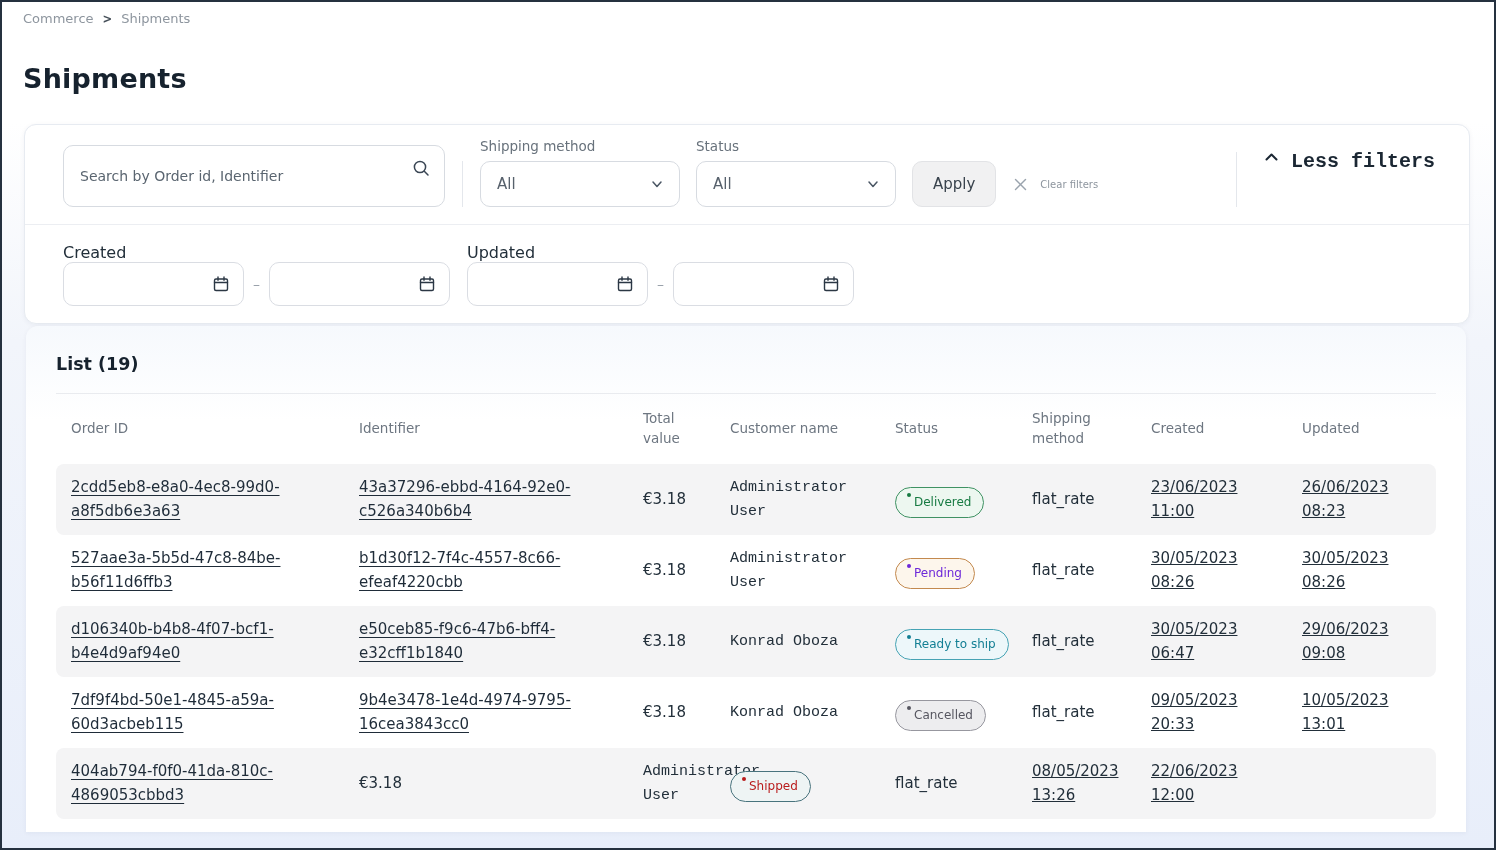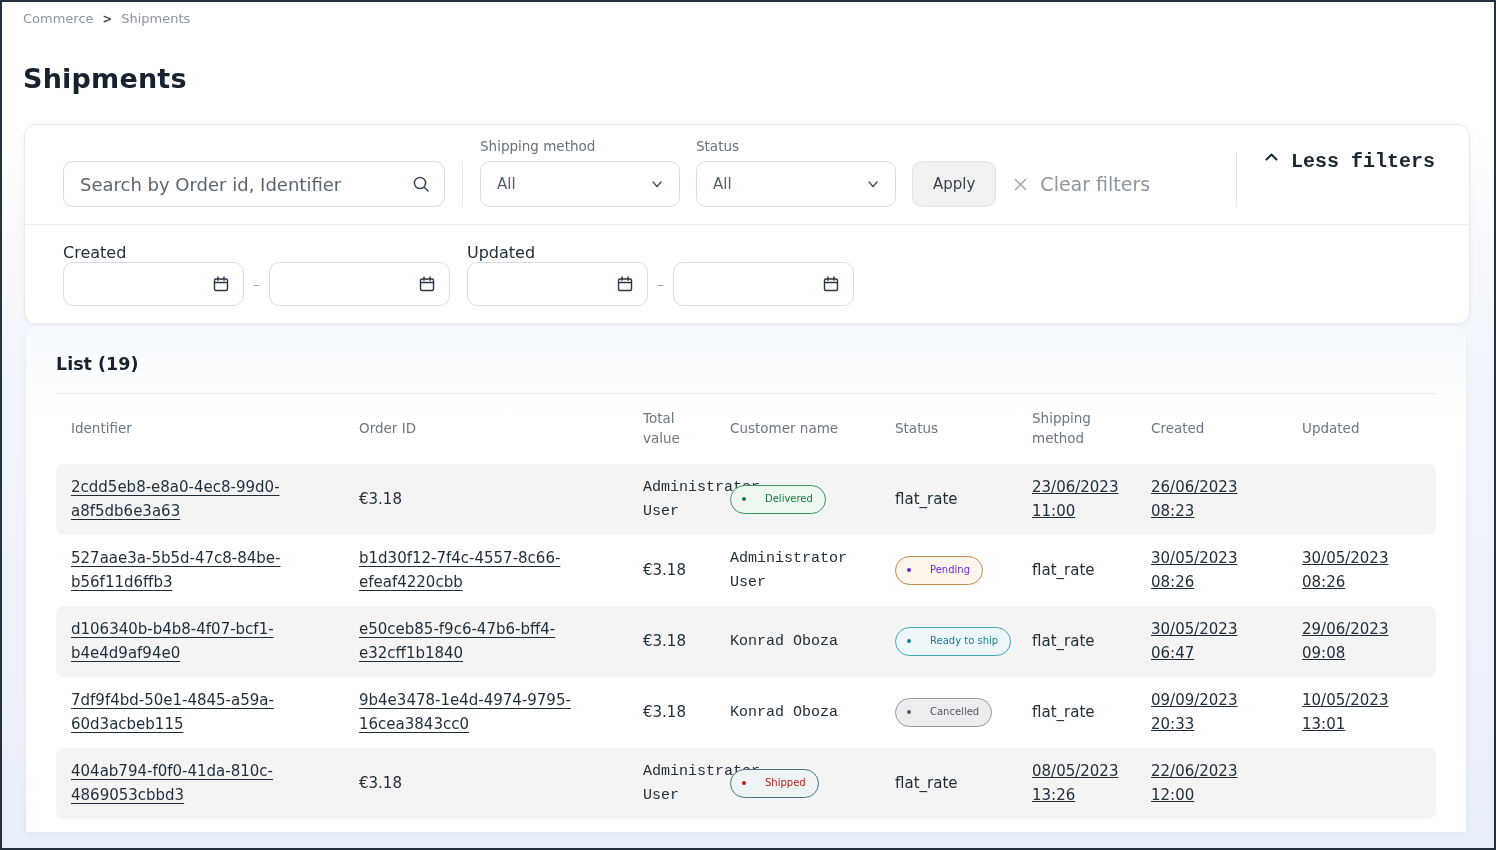--- a/index.html
+++ b/index.html
@@ -22,7 +22,7 @@
   .filter-card { margin:30px 24px 0 22px; background:#fff; border:1px solid #e7ebf1; border-radius:12px; box-shadow:0 1px 5px rgba(25,45,80,.05); }
   .frow1 { display:flex; align-items:flex-end; padding:13px 34px 17px 38px; border-bottom:1px solid #eceef2; }
   .search-wrap { width:382px; position:relative; }
-  .search-wrap input { width:100%; height:46px; border:1px solid #d7dbe1; border-radius:10px; padding:0 73px 0 16px; font-size:18px; color:#2a3540; outline:none; background:#fff; font-family:inherit; }
+  .search-wrap input { width:100%; height:62px; border:1px solid #d7dbe1; border-radius:10px; padding:0 73px 0 16px; font-size:14px; color:#2a3540; outline:none; background:#fff; font-family:inherit; }
   .search-wrap input::placeholder { color:#5a6570; opacity:1; }
   .search-ic { position:absolute; right:14px; top:13px; pointer-events:none; }
   .vdiv { width:1px; background:#e4e7ec; height:46px; margin:0 17px; align-self:flex-end; }

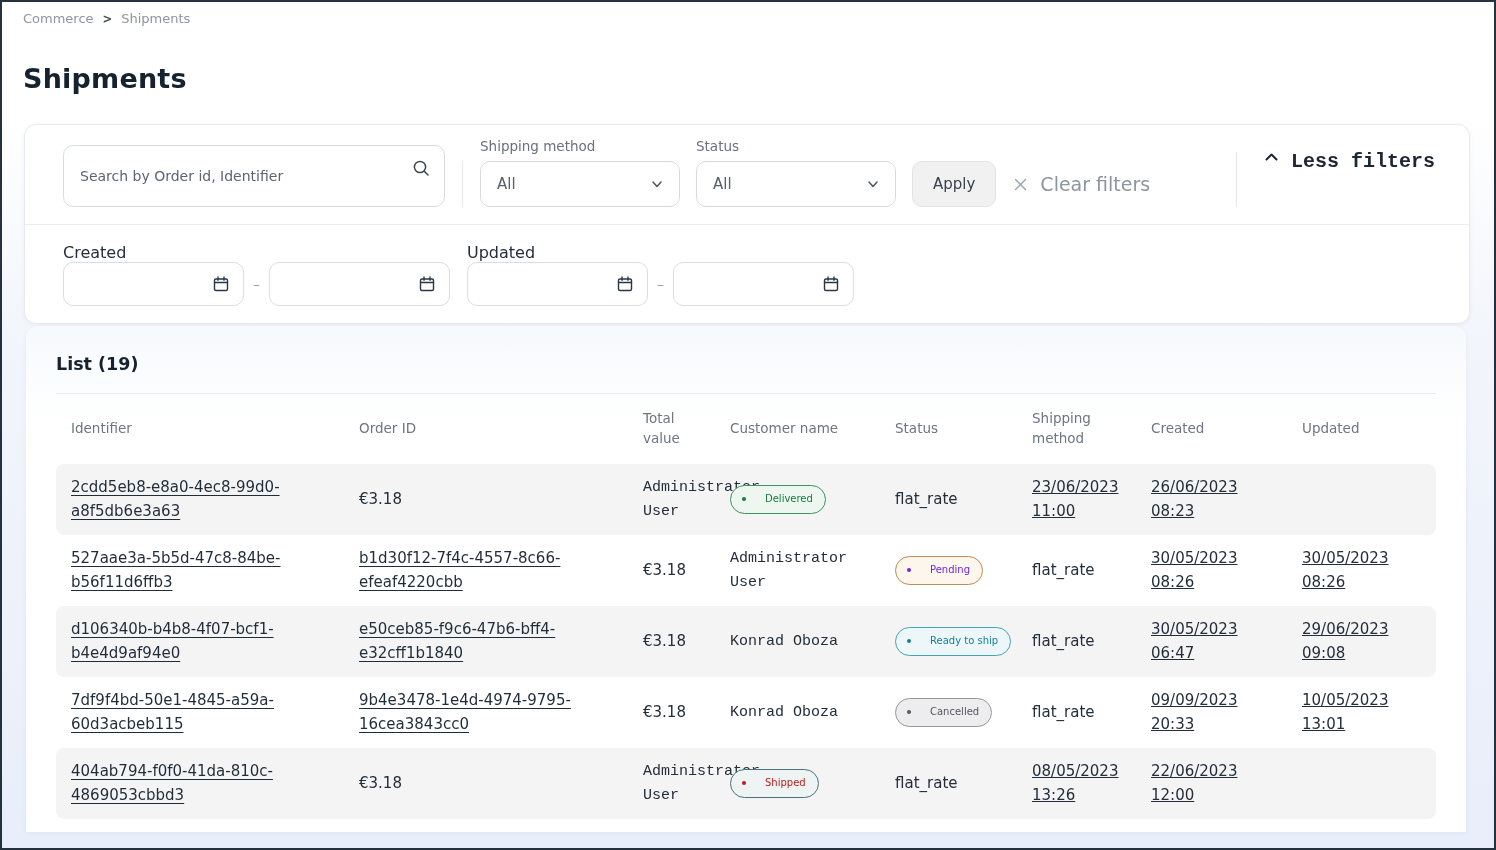--- a/index.html
+++ b/index.html
@@ -32,7 +32,7 @@
   .field label { font-size:13.5px; color:#68727c; margin-bottom:7px; }
   .select { width:200px; height:46px; border:1px solid #d7dbe1; border-radius:10px; display:flex; align-items:center; justify-content:space-between; padding:0 14px 0 16px; font-size:15px; color:#57616c; cursor:pointer; background:#fff; }
   .btn-apply { margin-left:16px; height:46px; padding:0 20px; background:#f1f1f2; border:1px solid #e2e3e6; border-radius:10px; font-size:15px; color:#39434d; cursor:pointer; font-family:inherit; }
-  .btn-clear { margin-left:16px; display:flex; align-items:center; gap:11px; height:46px; background:none; border:none; font-size:19px; color:#8d959e; cursor:pointer; font-family:inherit; }
+  .btn-clear { margin-left:16px; display:flex; align-items:center; gap:11px; height:46px; background:none; border:none; font-size:10px; color:#8d959e; cursor:pointer; font-family:inherit; }
   .btn-less { display:flex; align-items:flex-start; gap:11px; background:none; border:none; font-size:20px; font-weight:700; color:#1b2733; cursor:pointer; height:46px; font-family:Liberation Mono, monospace; align-self:center; }
   .frow2 { display:flex; padding:18px 38px 17px 38px; }
   .date-group { display:flex; flex-direction:column; }

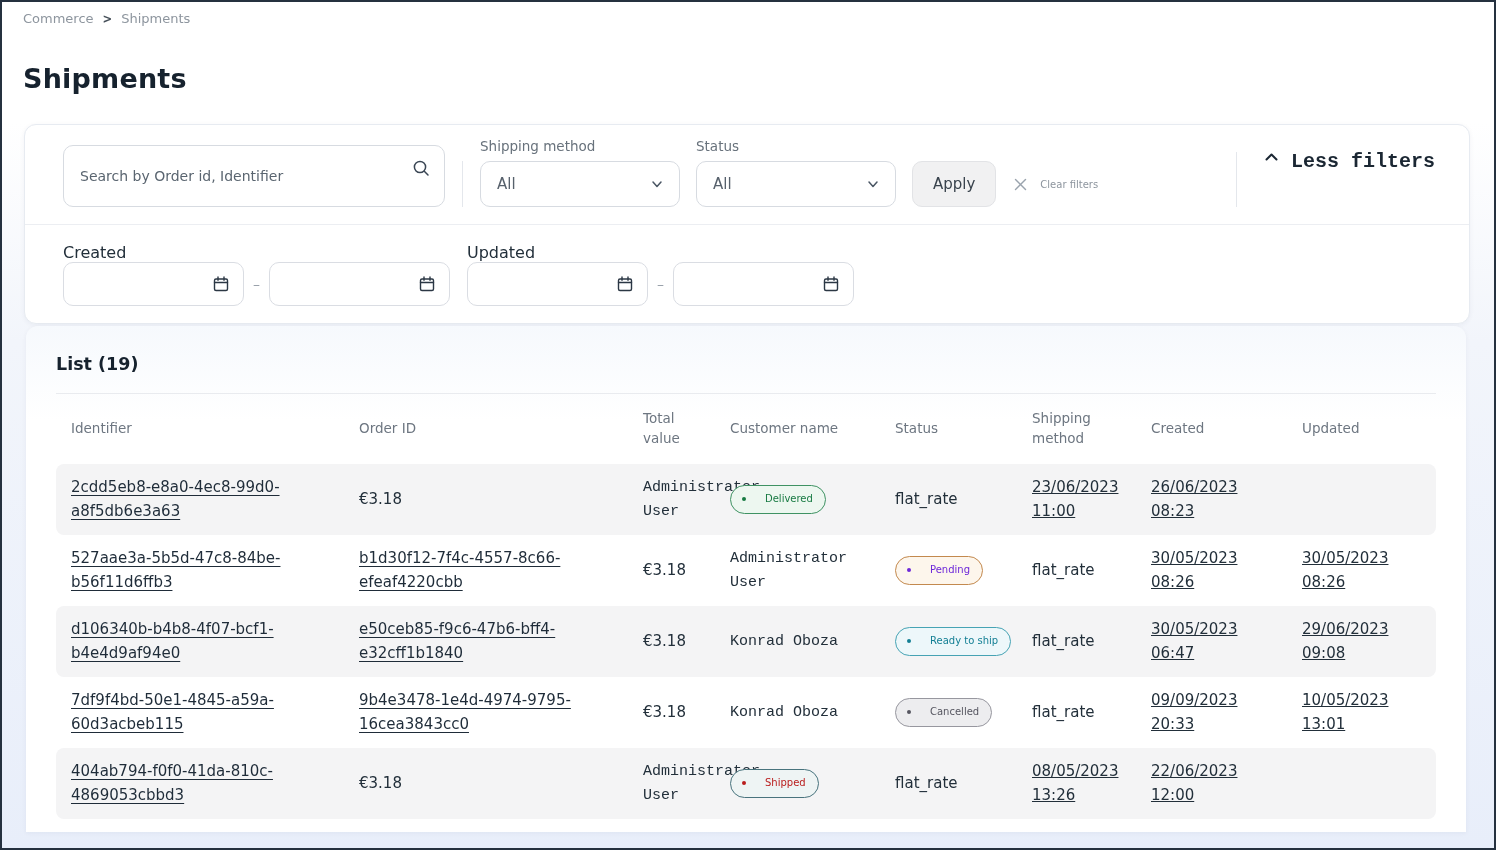--- a/index.html
+++ b/index.html
@@ -192,8 +192,8 @@
     <div class="list-sep"></div>
     <div class="table">
       <div class="thead">
+        <div class="th">Order ID</div>
         <div class="th">Identifier</div>
-        <div class="th">Order ID</div>
         <div class="th">Total value</div>
         <div class="th">Customer name</div>
         <div class="th">Status</div>

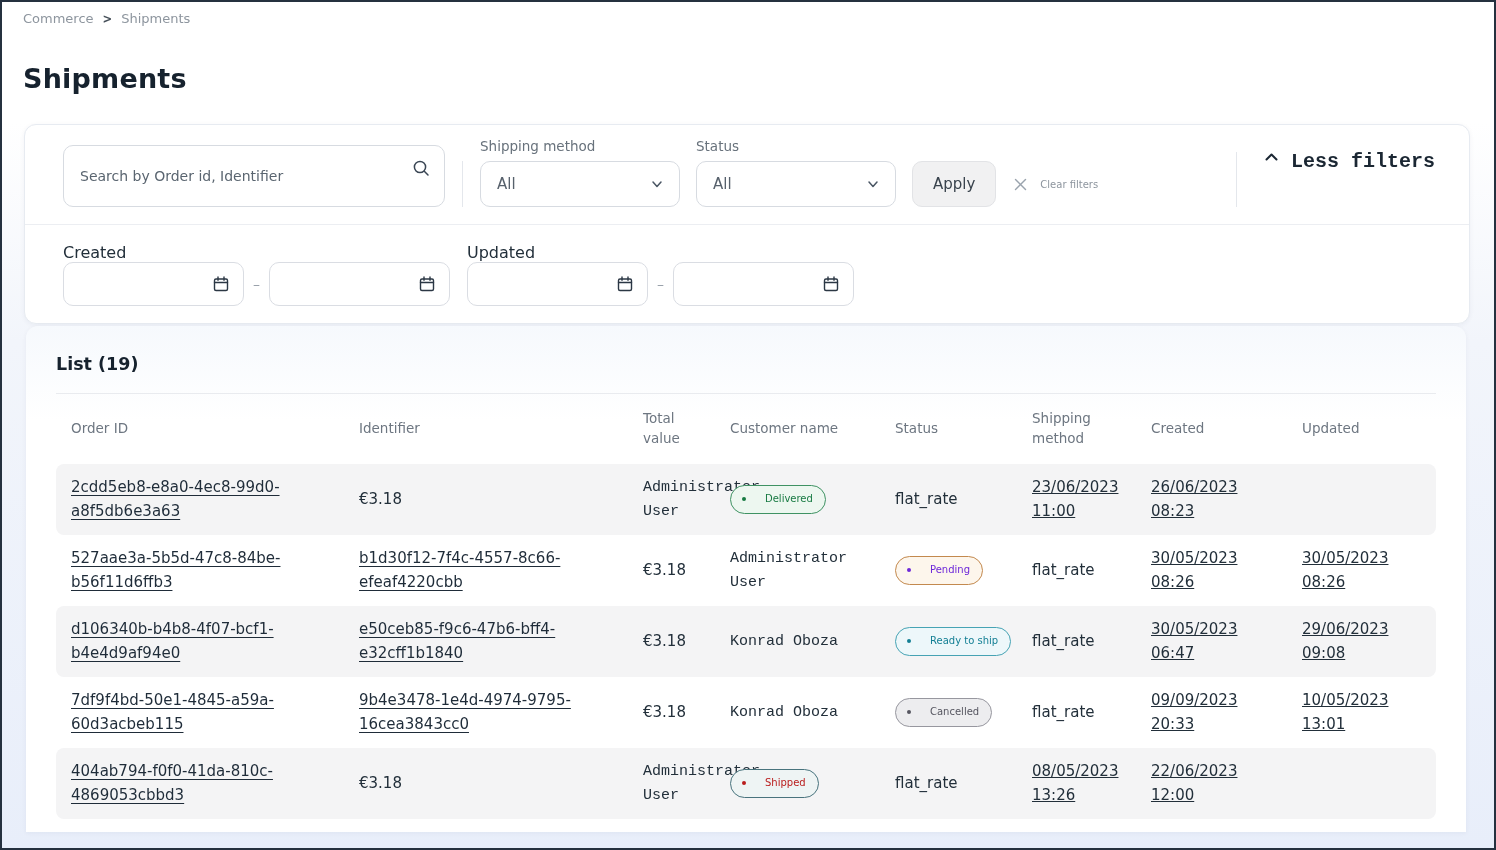--- a/index.html
+++ b/index.html
@@ -206,6 +206,9 @@
     <div class="cell">
       <a class="link">2cdd5eb8-e8a0-4ec8-99d0-a8f5db6e3a63</a>
     </div>
+    <div class="cell">
+      <a class="link">43a37296-ebbd-4164-92e0-c526a340b6b4</a>
+    </div>
     <div class="cell">€3.18</div>
     <div class="cell cell-customer">Administrator User</div>
     <div class="cell">

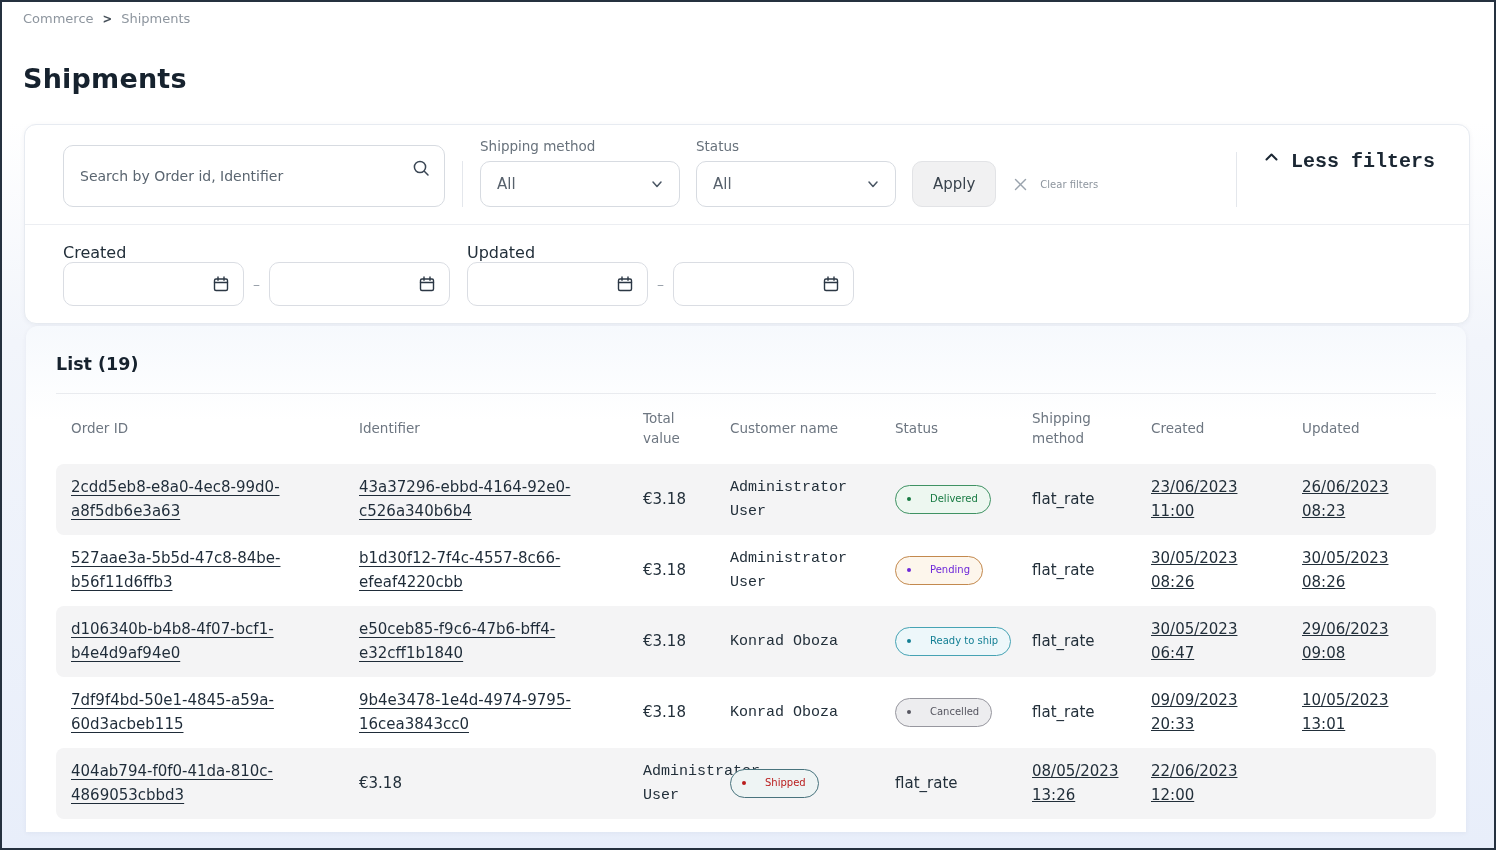--- a/index.html
+++ b/index.html
@@ -54,7 +54,7 @@
   .cell { padding:10px 15px; line-height:1.55; }
   .cell-customer { padding-right:34px;font-family:Liberation Mono, monospace; }
   .link { color:#1f2c39; text-decoration:underline; text-underline-offset:2.5px; cursor:pointer; word-break:normal; overflow-wrap:break-word; }
-  .badge { display:inline-flex; align-items:center; gap:19px; padding:5px 12px 6px 11px; border:1px solid; border-radius:999px; font-size:10px; white-space:nowrap; }
+  .badge { display:inline-flex; align-items:flex-start; gap:3px; padding:5px 12px 6px 11px; border:1px solid; border-radius:999px; font-size:12px; white-space:nowrap; }
   .badge .dot { width:4px; height:4px; border-radius:50%; background:currentColor; flex:none; }
   .dl { display:block;text-decoration:underline; }
   svg { display:block; }

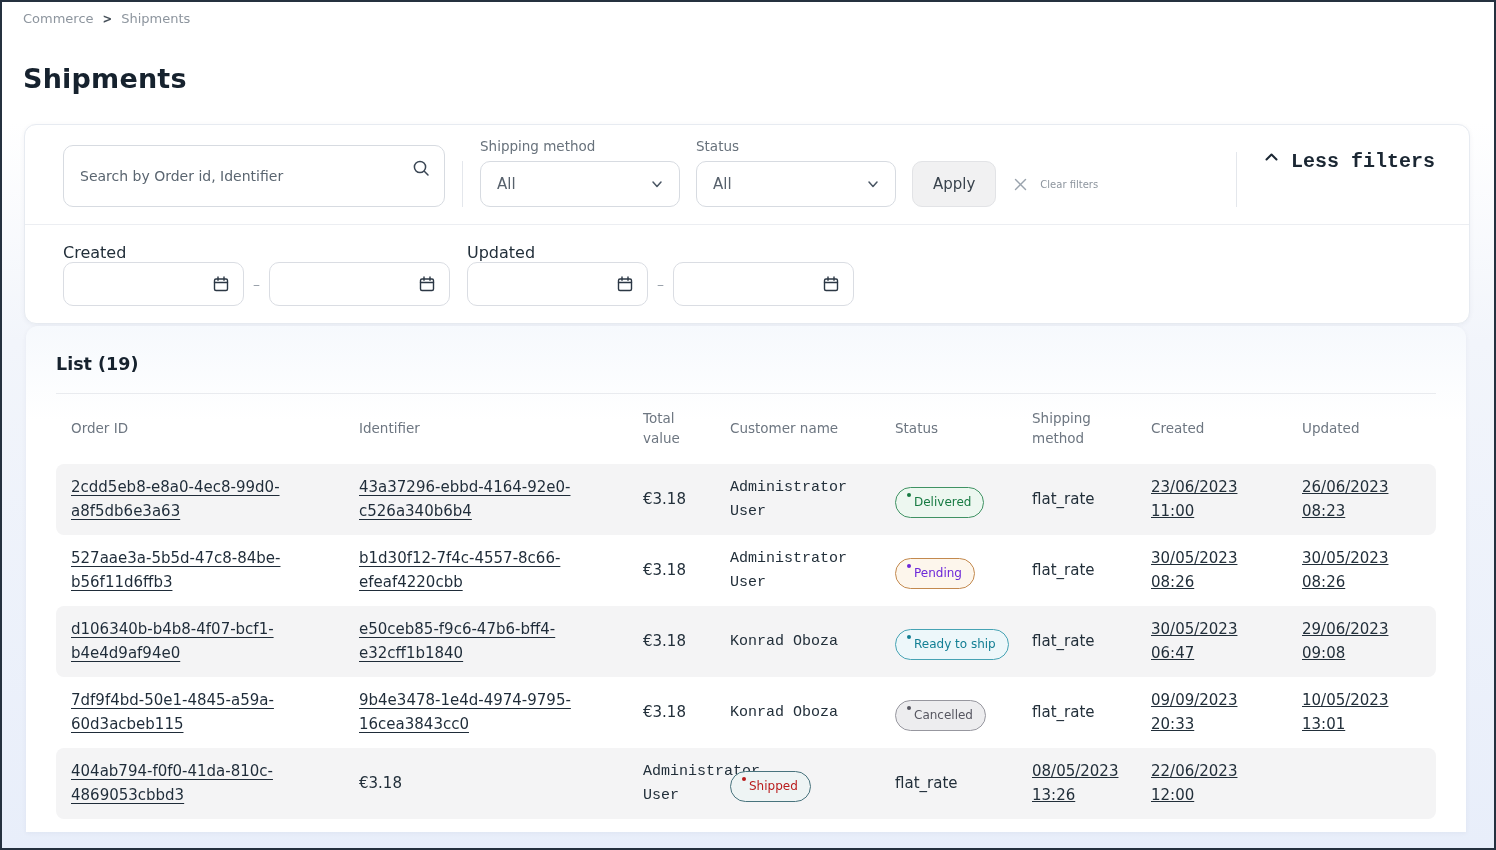--- a/index.html
+++ b/index.html
@@ -294,7 +294,7 @@
     </div>
     <div class="cell">flat_rate</div>
     <div class="cell">
-      <span class="dl">09/09/2023</span>
+      <span class="dl">09/05/2023</span>
       <span class="dl">20:33</span>
     </div>
     <div class="cell">

